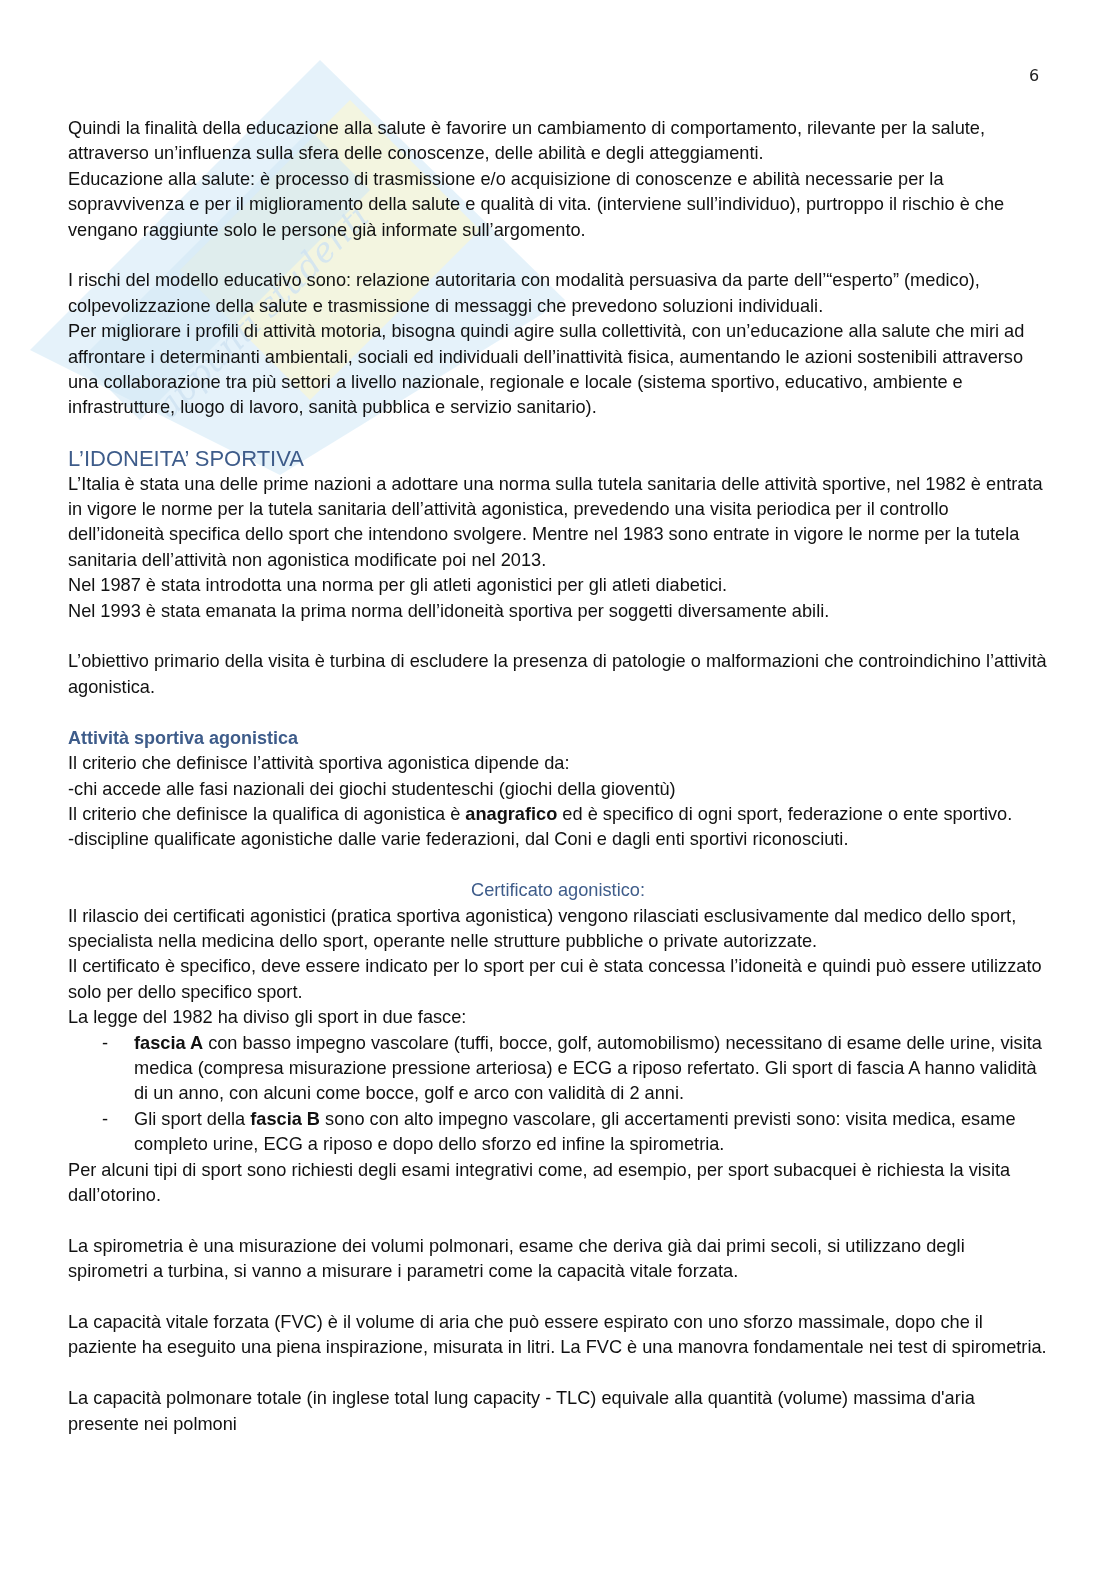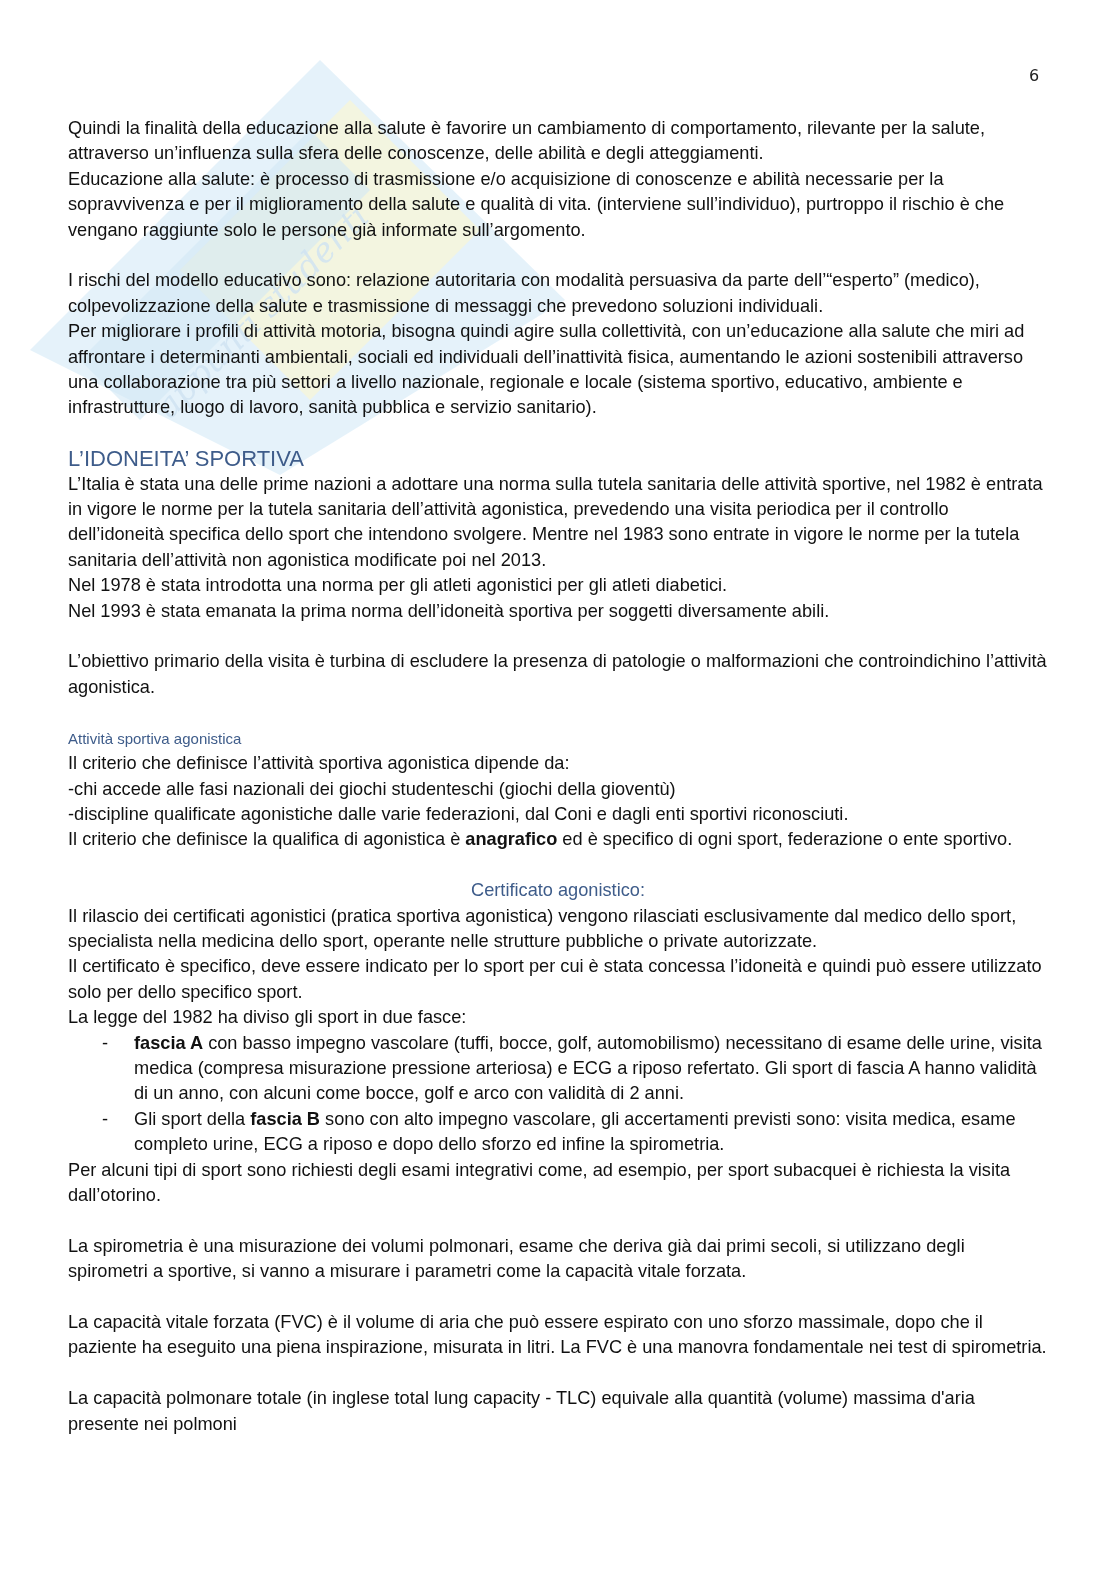--- a/index.html
+++ b/index.html
@@ -95,7 +95,7 @@
   <section>
     <h2 class="heading" style="font-size:22px;font-weight:normal;">L’IDONEITA’ SPORTIVA</h2>
     <p>L’Italia è stata una delle prime nazioni a adottare una norma sulla tutela sanitaria delle attività sportive, nel 1982 è entrata in vigore le norme per la tutela sanitaria dell’attività agonistica, prevedendo una visita periodica per il controllo dell’idoneità specifica dello sport che intendono svolgere. Mentre nel 1983 sono entrate in vigore le norme per la tutela sanitaria dell’attività non agonistica modificate poi nel 2013.</p>
-    <p>Nel 1978 è stata introdotta una norma per gli atleti agonistici per gli atleti diabetici.</p>
+    <p>Nel 1987 è stata introdotta una norma per gli atleti agonistici per gli atleti diabetici.</p>
     <p>Nel 1993 è stata emanata la prima norma dell’idoneità sportiva per soggetti diversamente abili.</p>
     <div class="gap"></div>
     <p>L’obiettivo primario della visita è turbina di escludere la presenza di patologie o malformazioni che controindichino l’attività agonistica.</p>

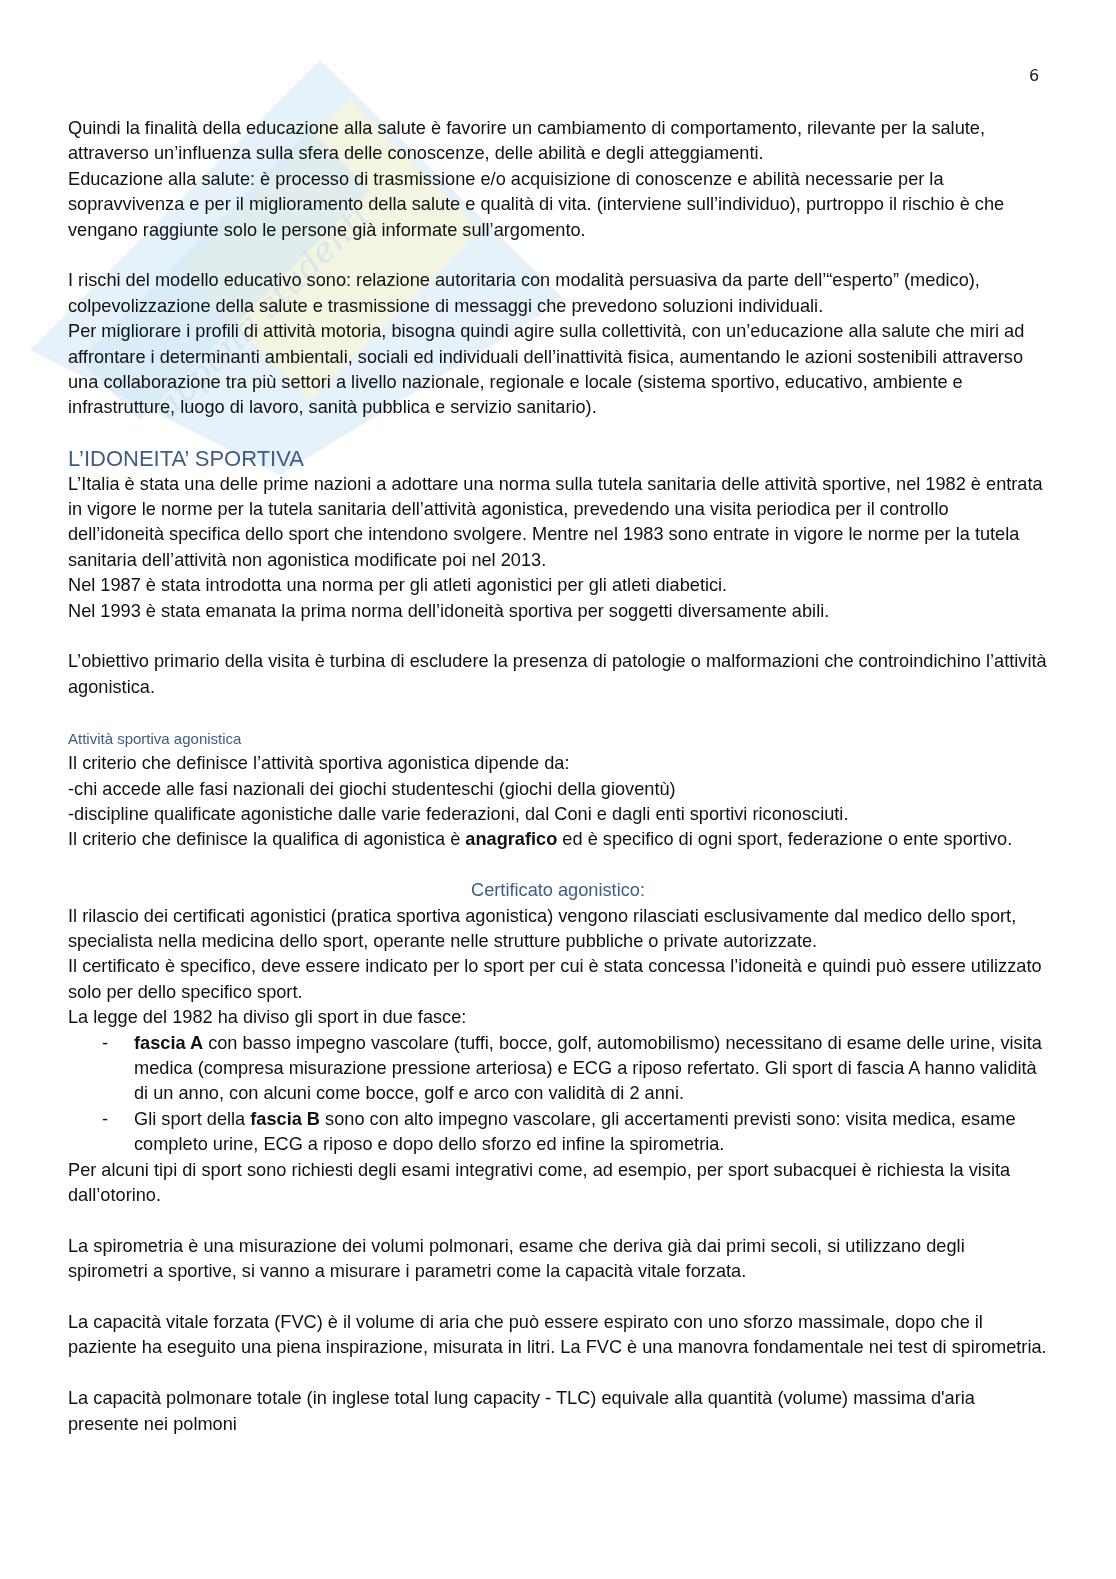--- a/index.html
+++ b/index.html
@@ -104,7 +104,7 @@
   <div class="gap"></div>
 
   <section>
-    <h3 class="heading" style="font-size:15px;font-weight:normal;">Attività sportiva agonistica</h3>
+    <h3 class="heading" style="font-size:18px;font-weight:bold;">Attività sportiva agonistica</h3>
     <p>Il criterio che definisce l’attività sportiva agonistica dipende da:</p>
     <p>-chi accede alle fasi nazionali dei giochi studenteschi (giochi della gioventù)</p>
     <p>-discipline qualificate agonistiche dalle varie federazioni, dal Coni e dagli enti sportivi riconosciuti.</p>

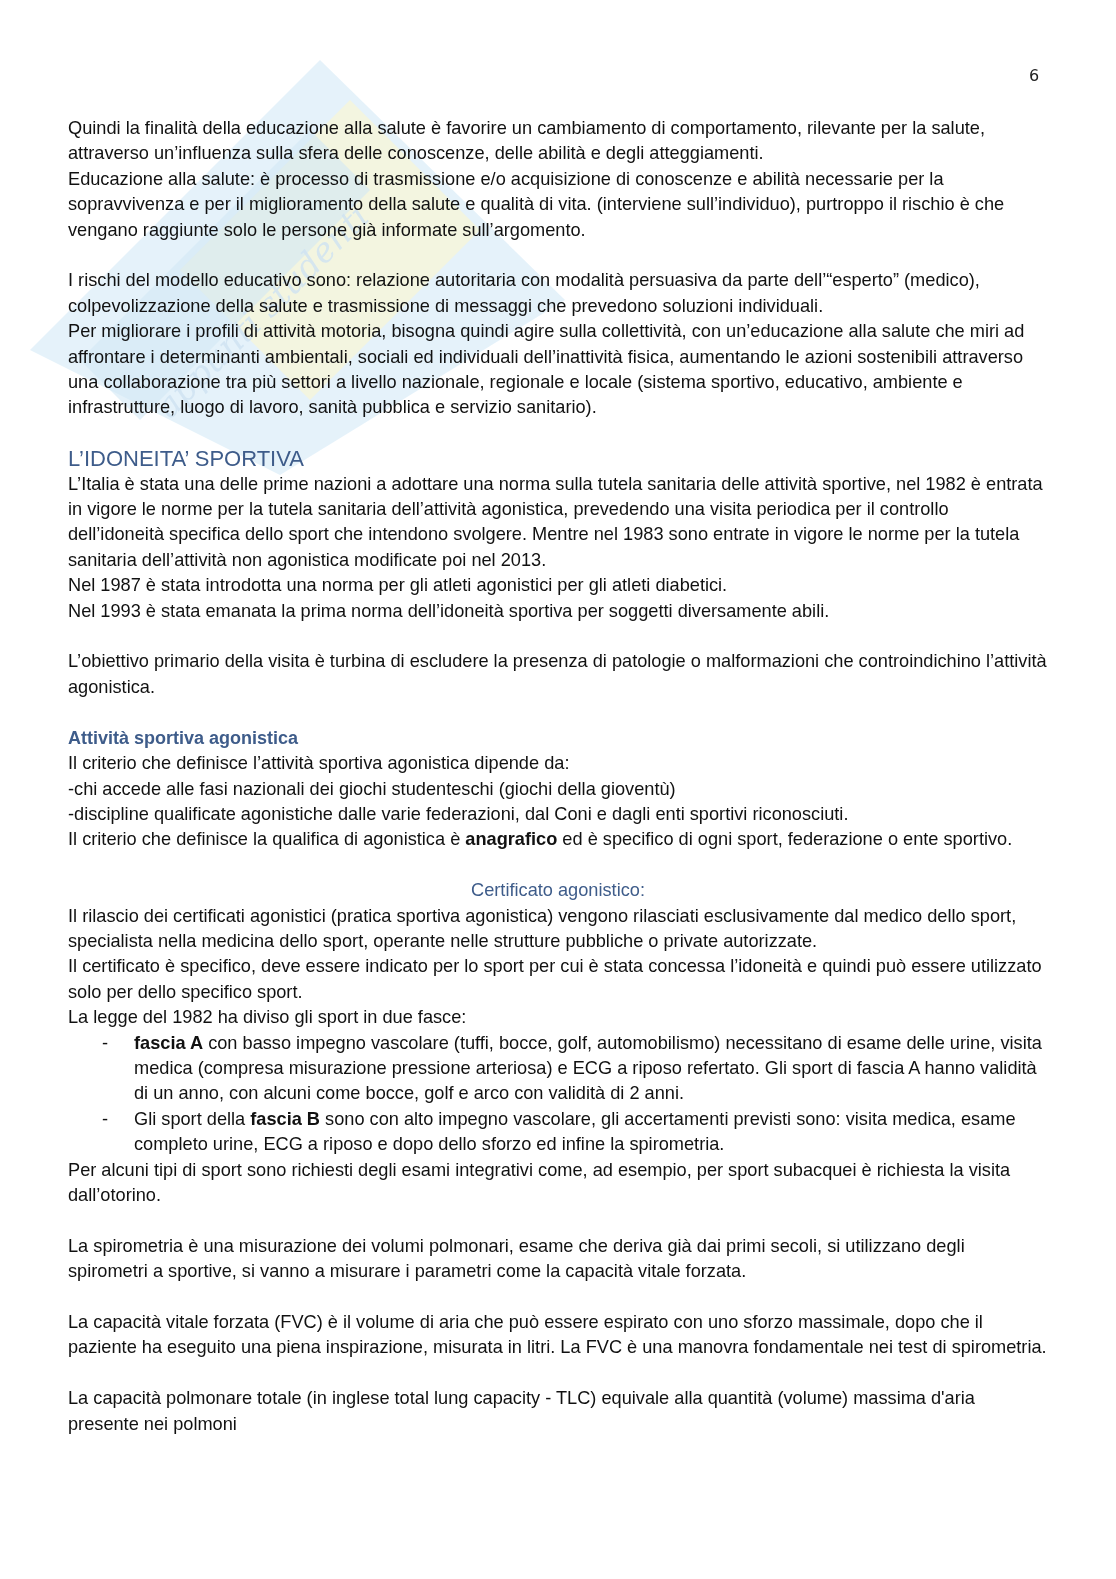--- a/index.html
+++ b/index.html
@@ -107,8 +107,8 @@
     <h3 class="heading" style="font-size:18px;font-weight:bold;">Attività sportiva agonistica</h3>
     <p>Il criterio che definisce l’attività sportiva agonistica dipende da:</p>
     <p>-chi accede alle fasi nazionali dei giochi studenteschi (giochi della gioventù)</p>
+    <p><span>Il criterio che definisce la qualifica di agonistica è </span><b>anagrafico</b><span> ed è specifico di ogni sport, federazione o ente sportivo.</span></p>
     <p>-discipline qualificate agonistiche dalle varie federazioni, dal Coni e dagli enti sportivi riconosciuti.</p>
-    <p><span>Il criterio che definisce la qualifica di agonistica è </span><b>anagrafico</b><span> ed è specifico di ogni sport, federazione o ente sportivo.</span></p>
   </section>
 
   <div class="gap"></div>

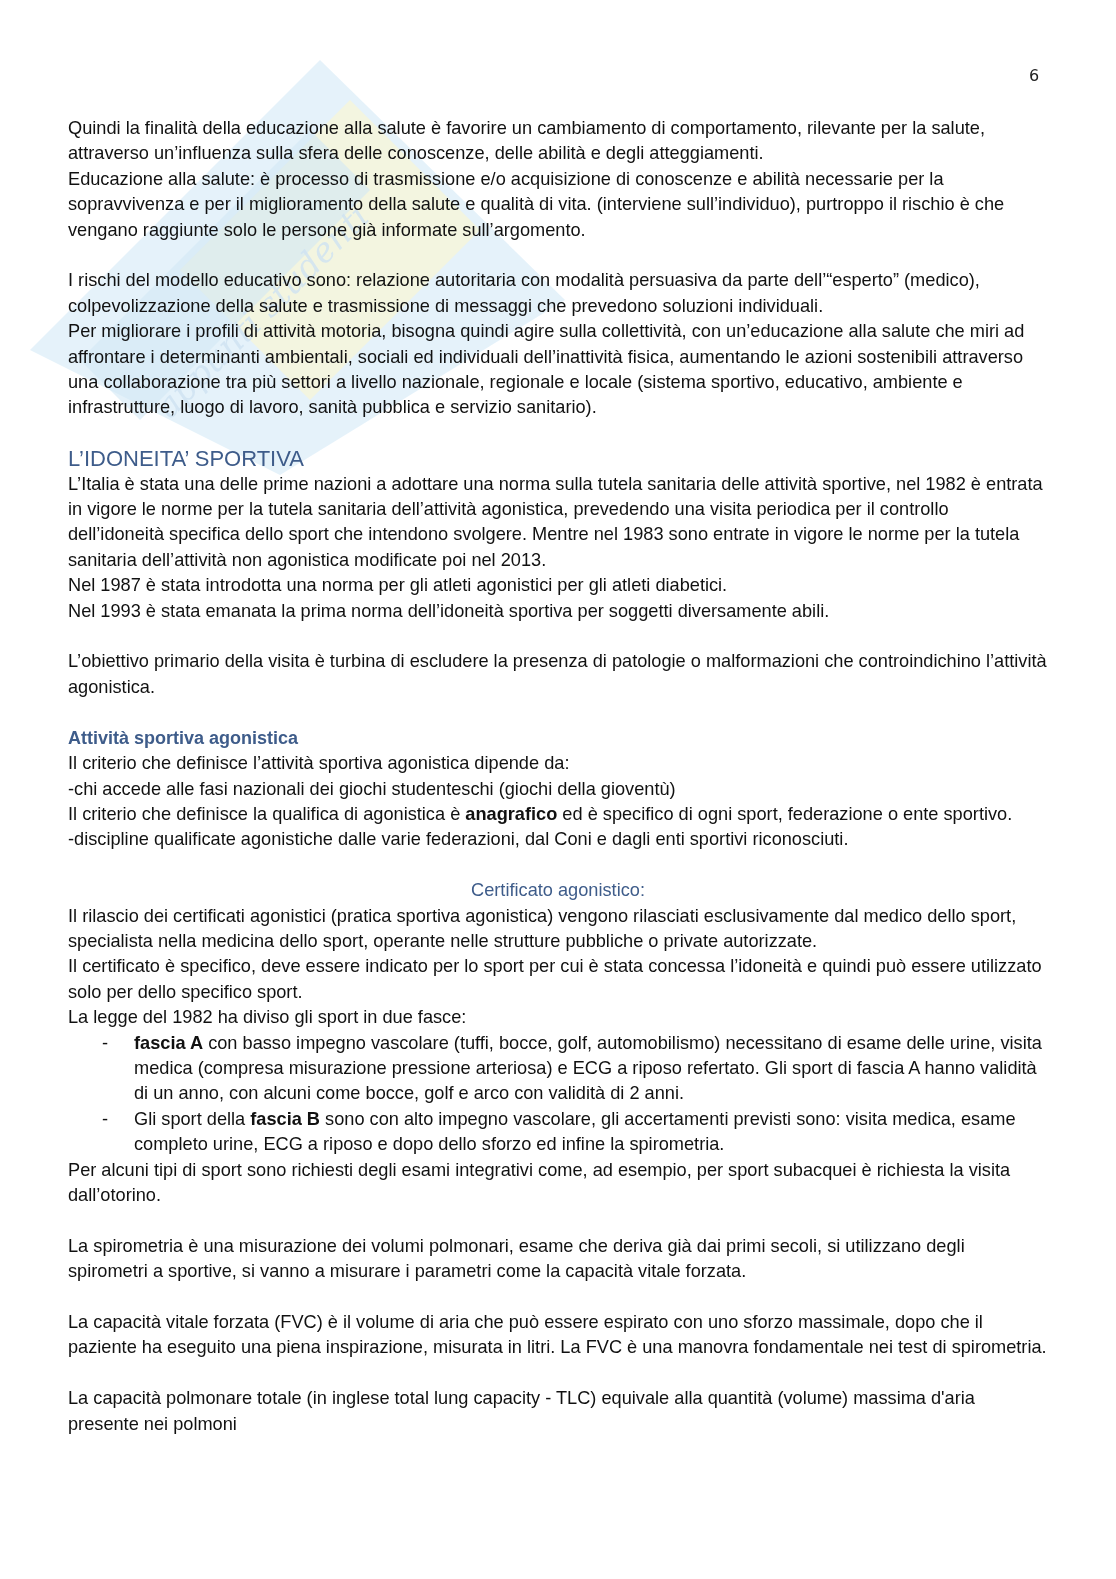--- a/index.html
+++ b/index.html
@@ -132,7 +132,7 @@
   <div class="gap"></div>
 
   <section>
-    <p>La spirometria è una misurazione dei volumi polmonari, esame che deriva già dai primi secoli, si utilizzano degli spirometri a sportive, si vanno a misurare i parametri come la capacità vitale forzata.</p>
+    <p>La spirometria è una misurazione dei volumi polmonari, esame che deriva già dai primi secoli, si utilizzano degli spirometri a turbina, si vanno a misurare i parametri come la capacità vitale forzata.</p>
     <div class="gap"></div>
     <p>La capacità vitale forzata (FVC) è il volume di aria che può essere espirato con uno sforzo massimale, dopo che il paziente ha eseguito una piena inspirazione, misurata in litri. La FVC è una manovra fondamentale nei test di spirometria.</p>
     <div class="gap"></div>

